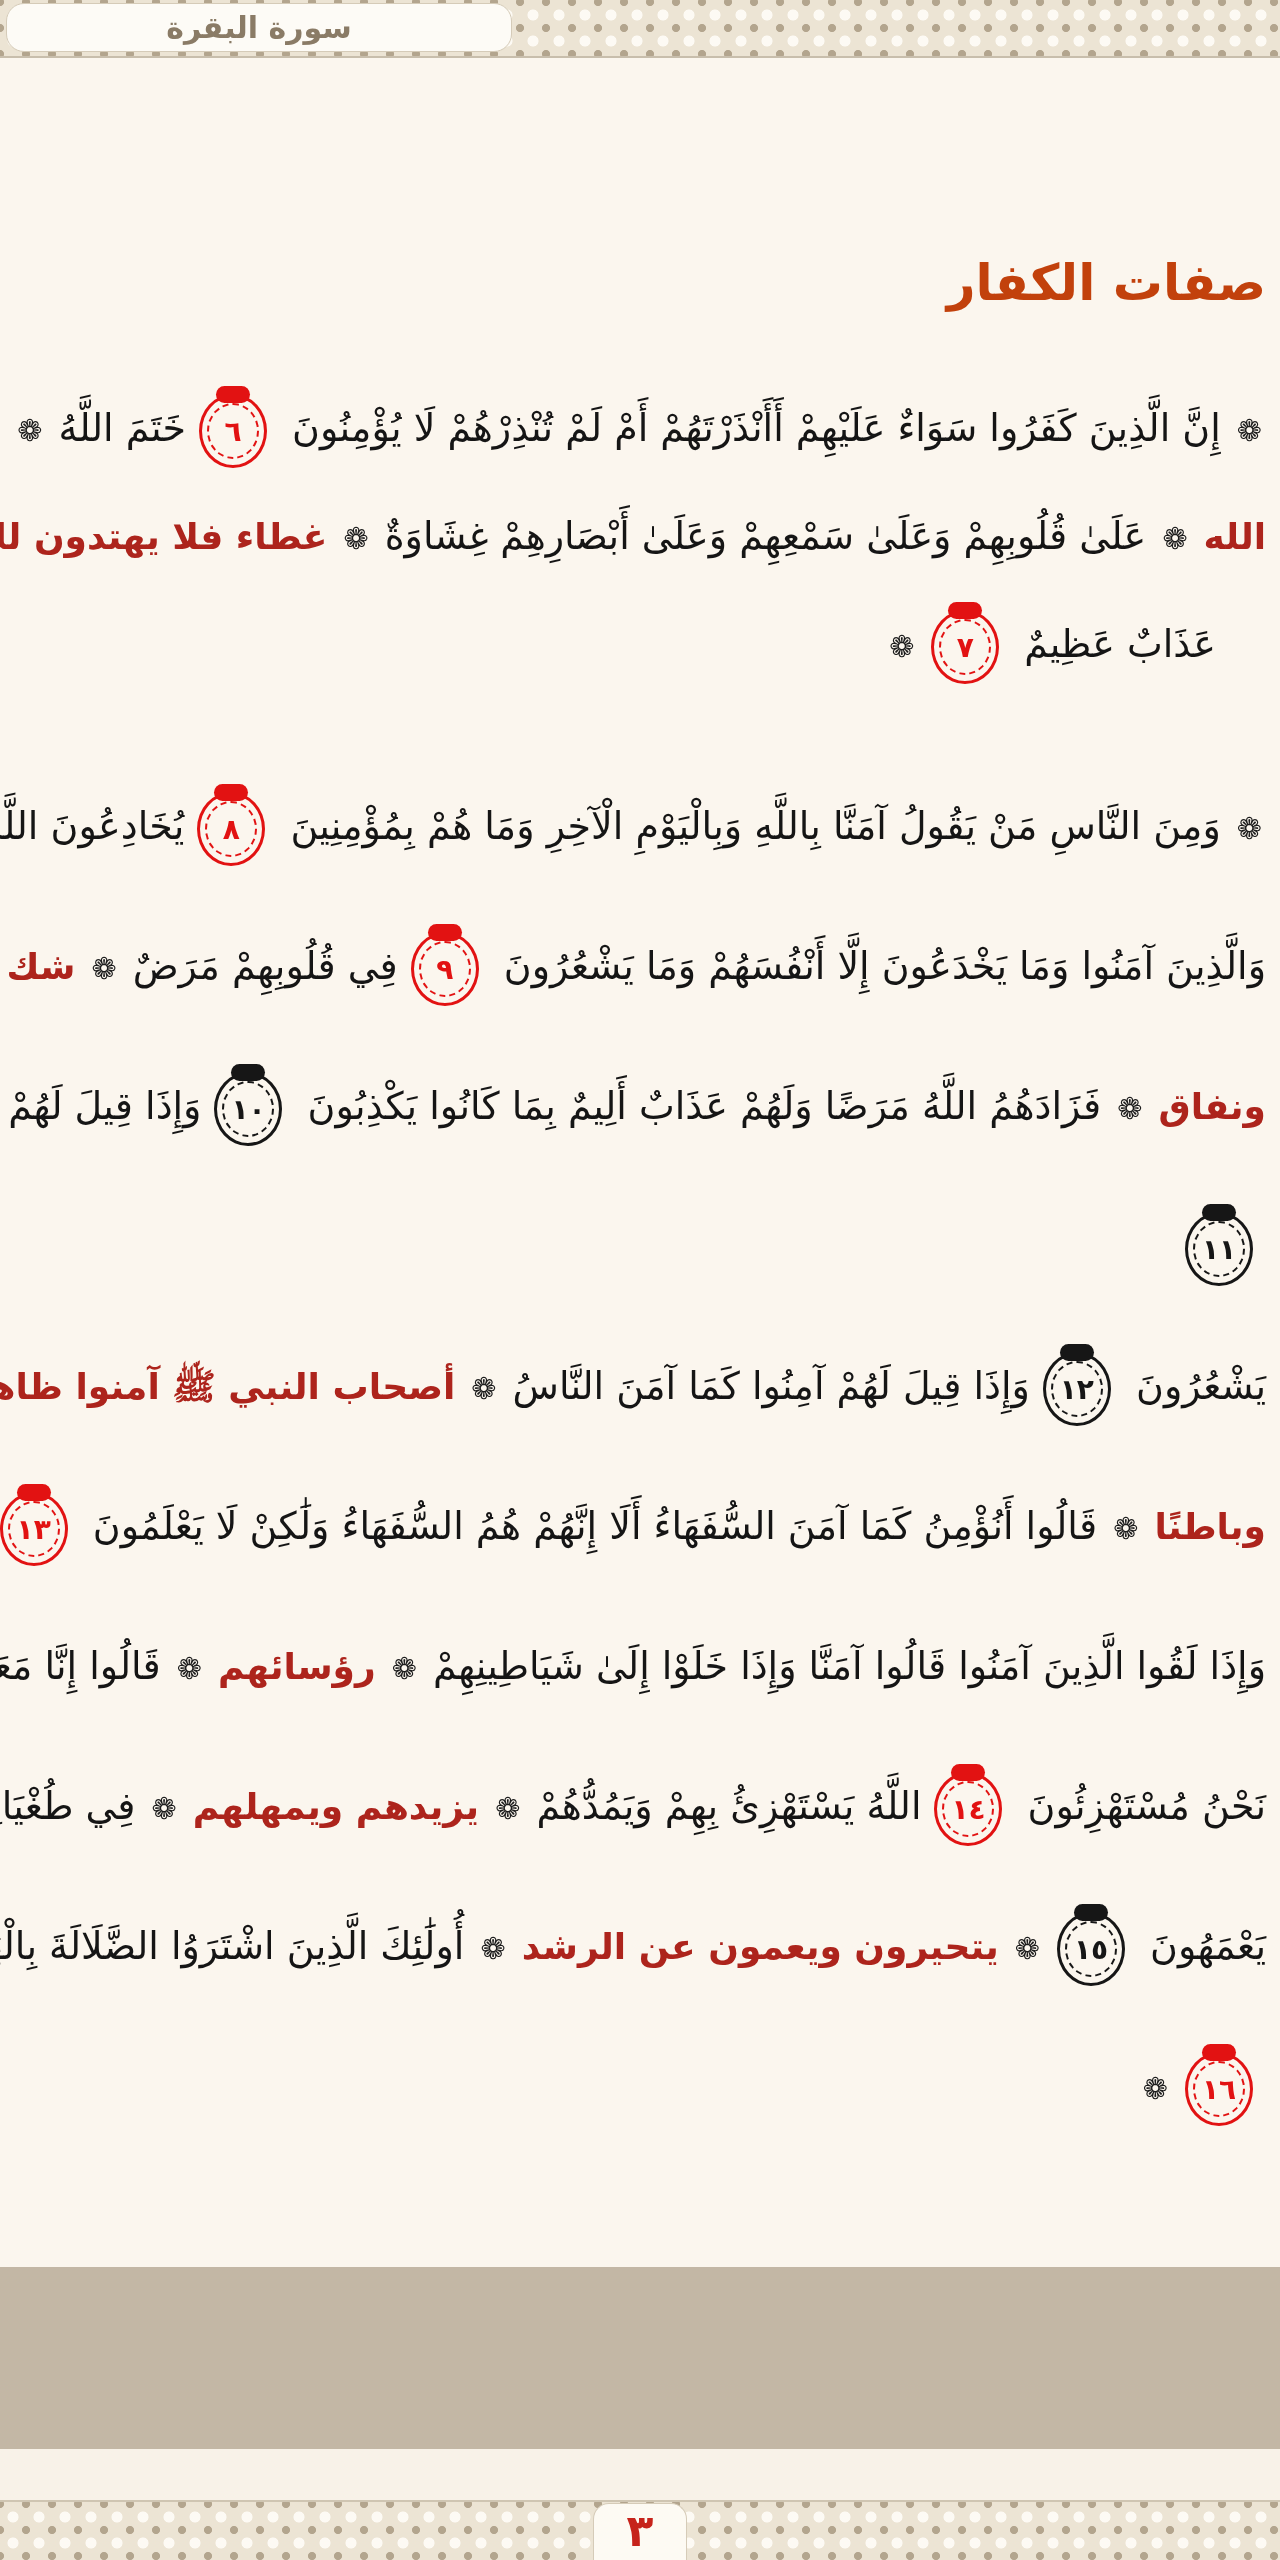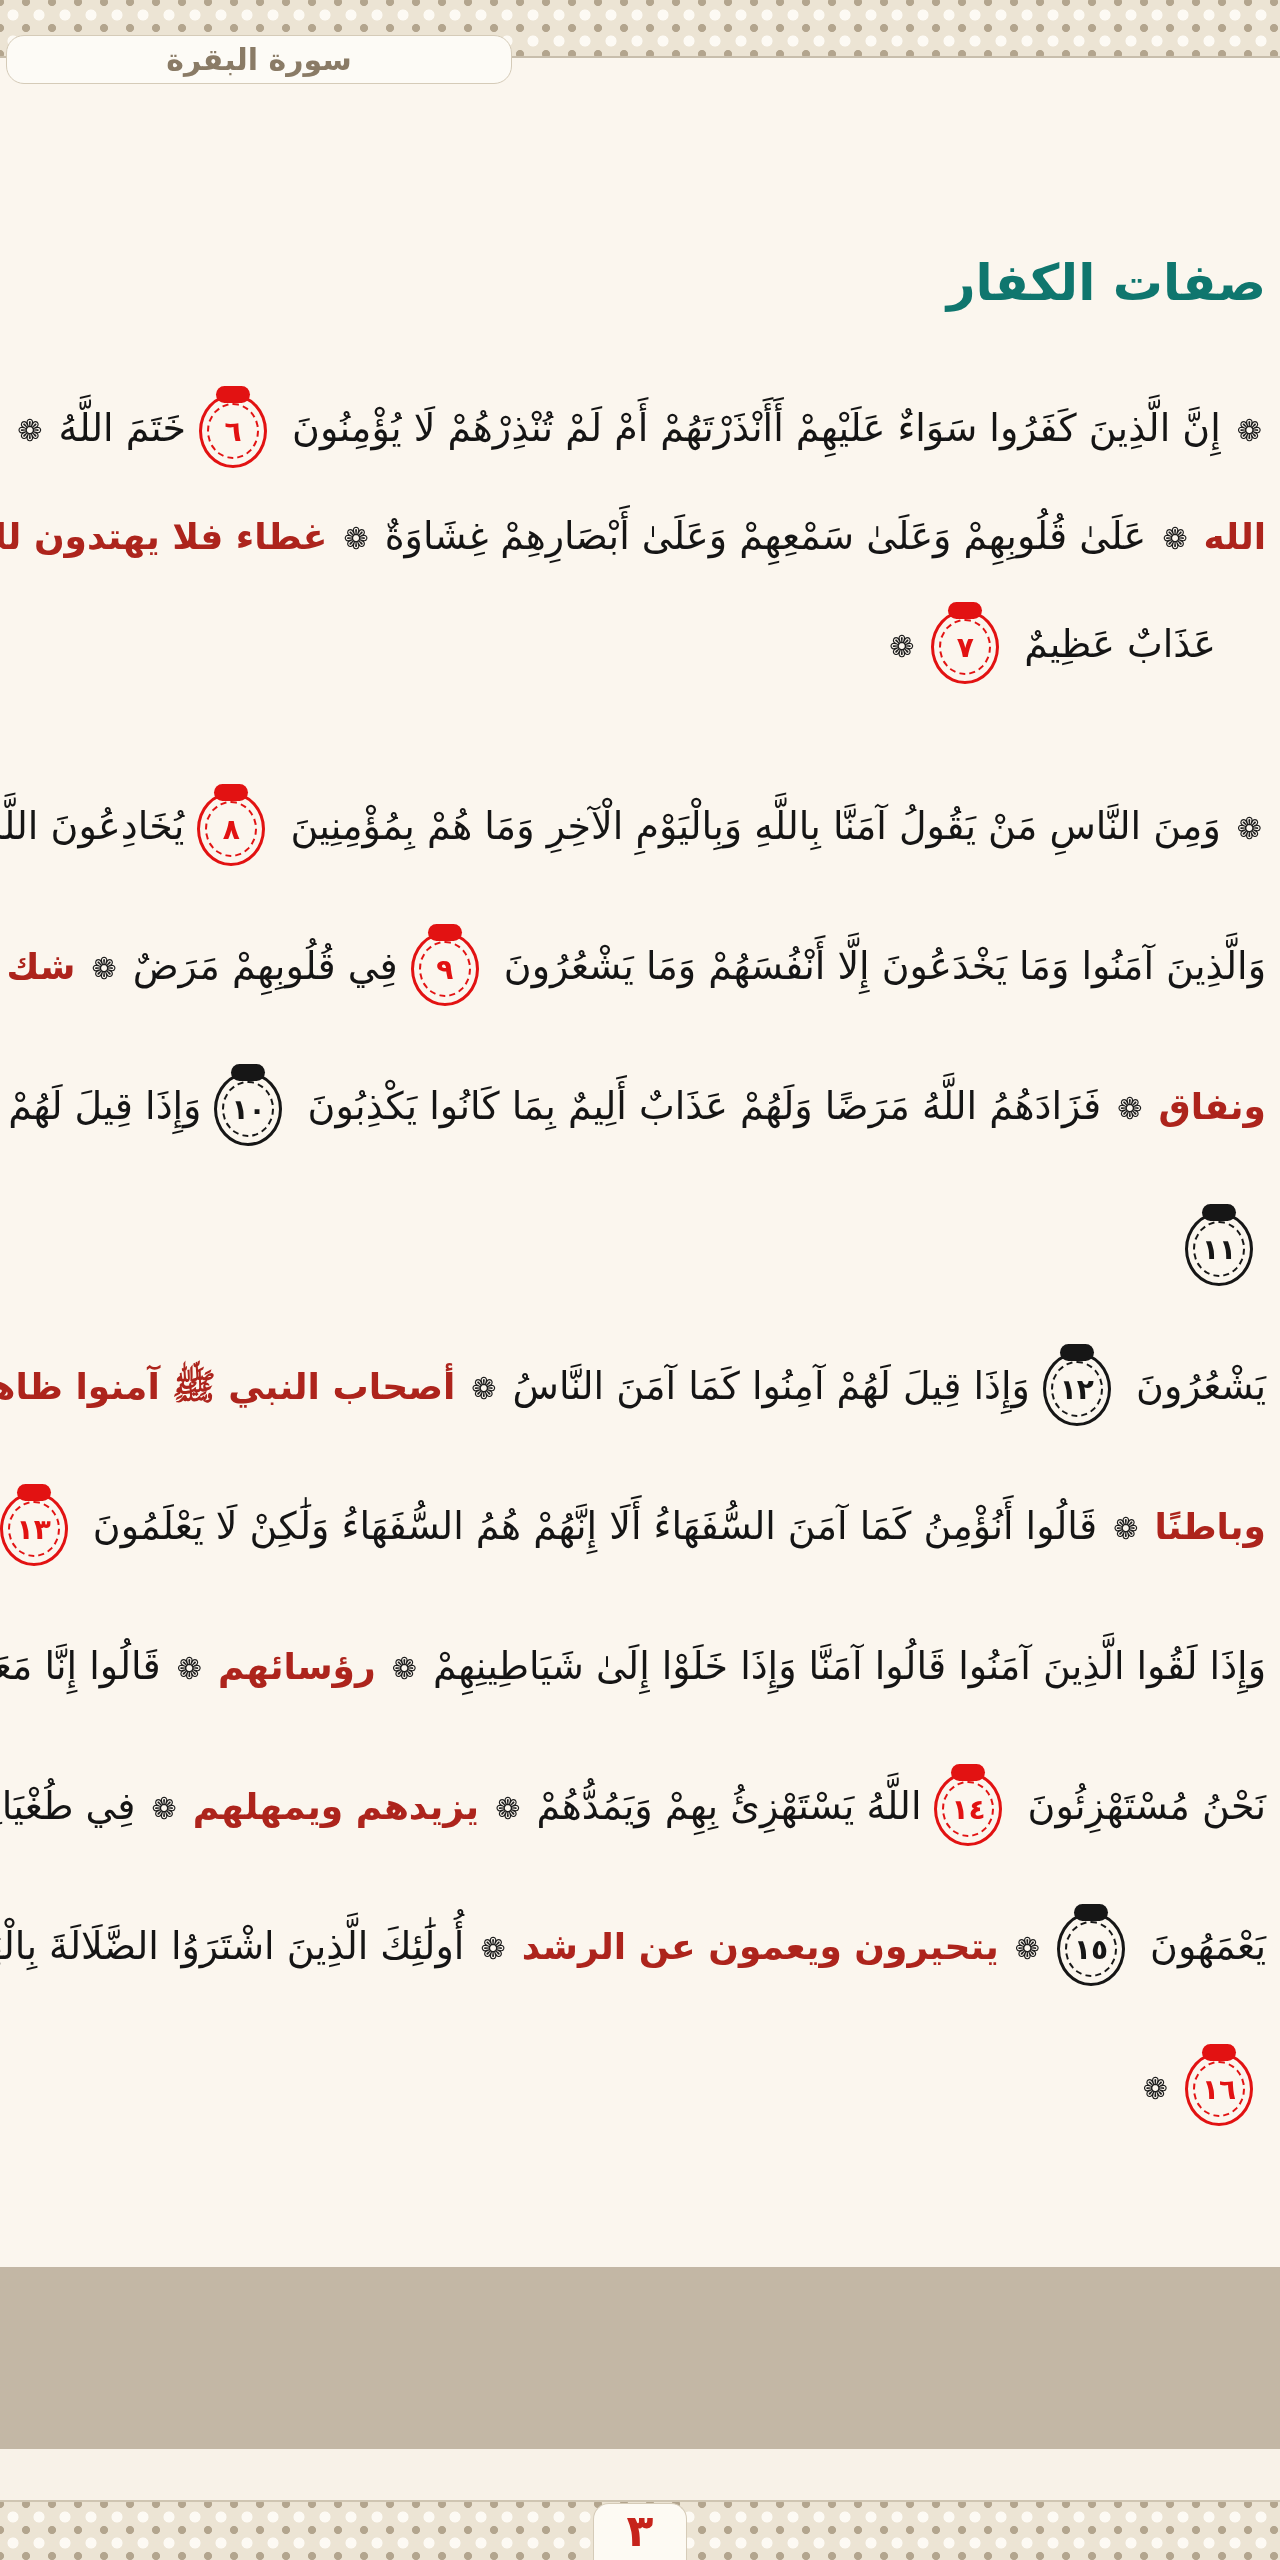--- a/index.html
+++ b/index.html
@@ -26,7 +26,7 @@
     color:#8a7b66;font-size:30px;font-weight:bold;
     box-sizing:border-box;
   }
-  .tab-surah{right:768px;left:6px;margin-top:32px;}   
+  .tab-surah{right:768px;left:6px;}   
   .tab-juz{left:886px;right:8px;}     
   
   .content{

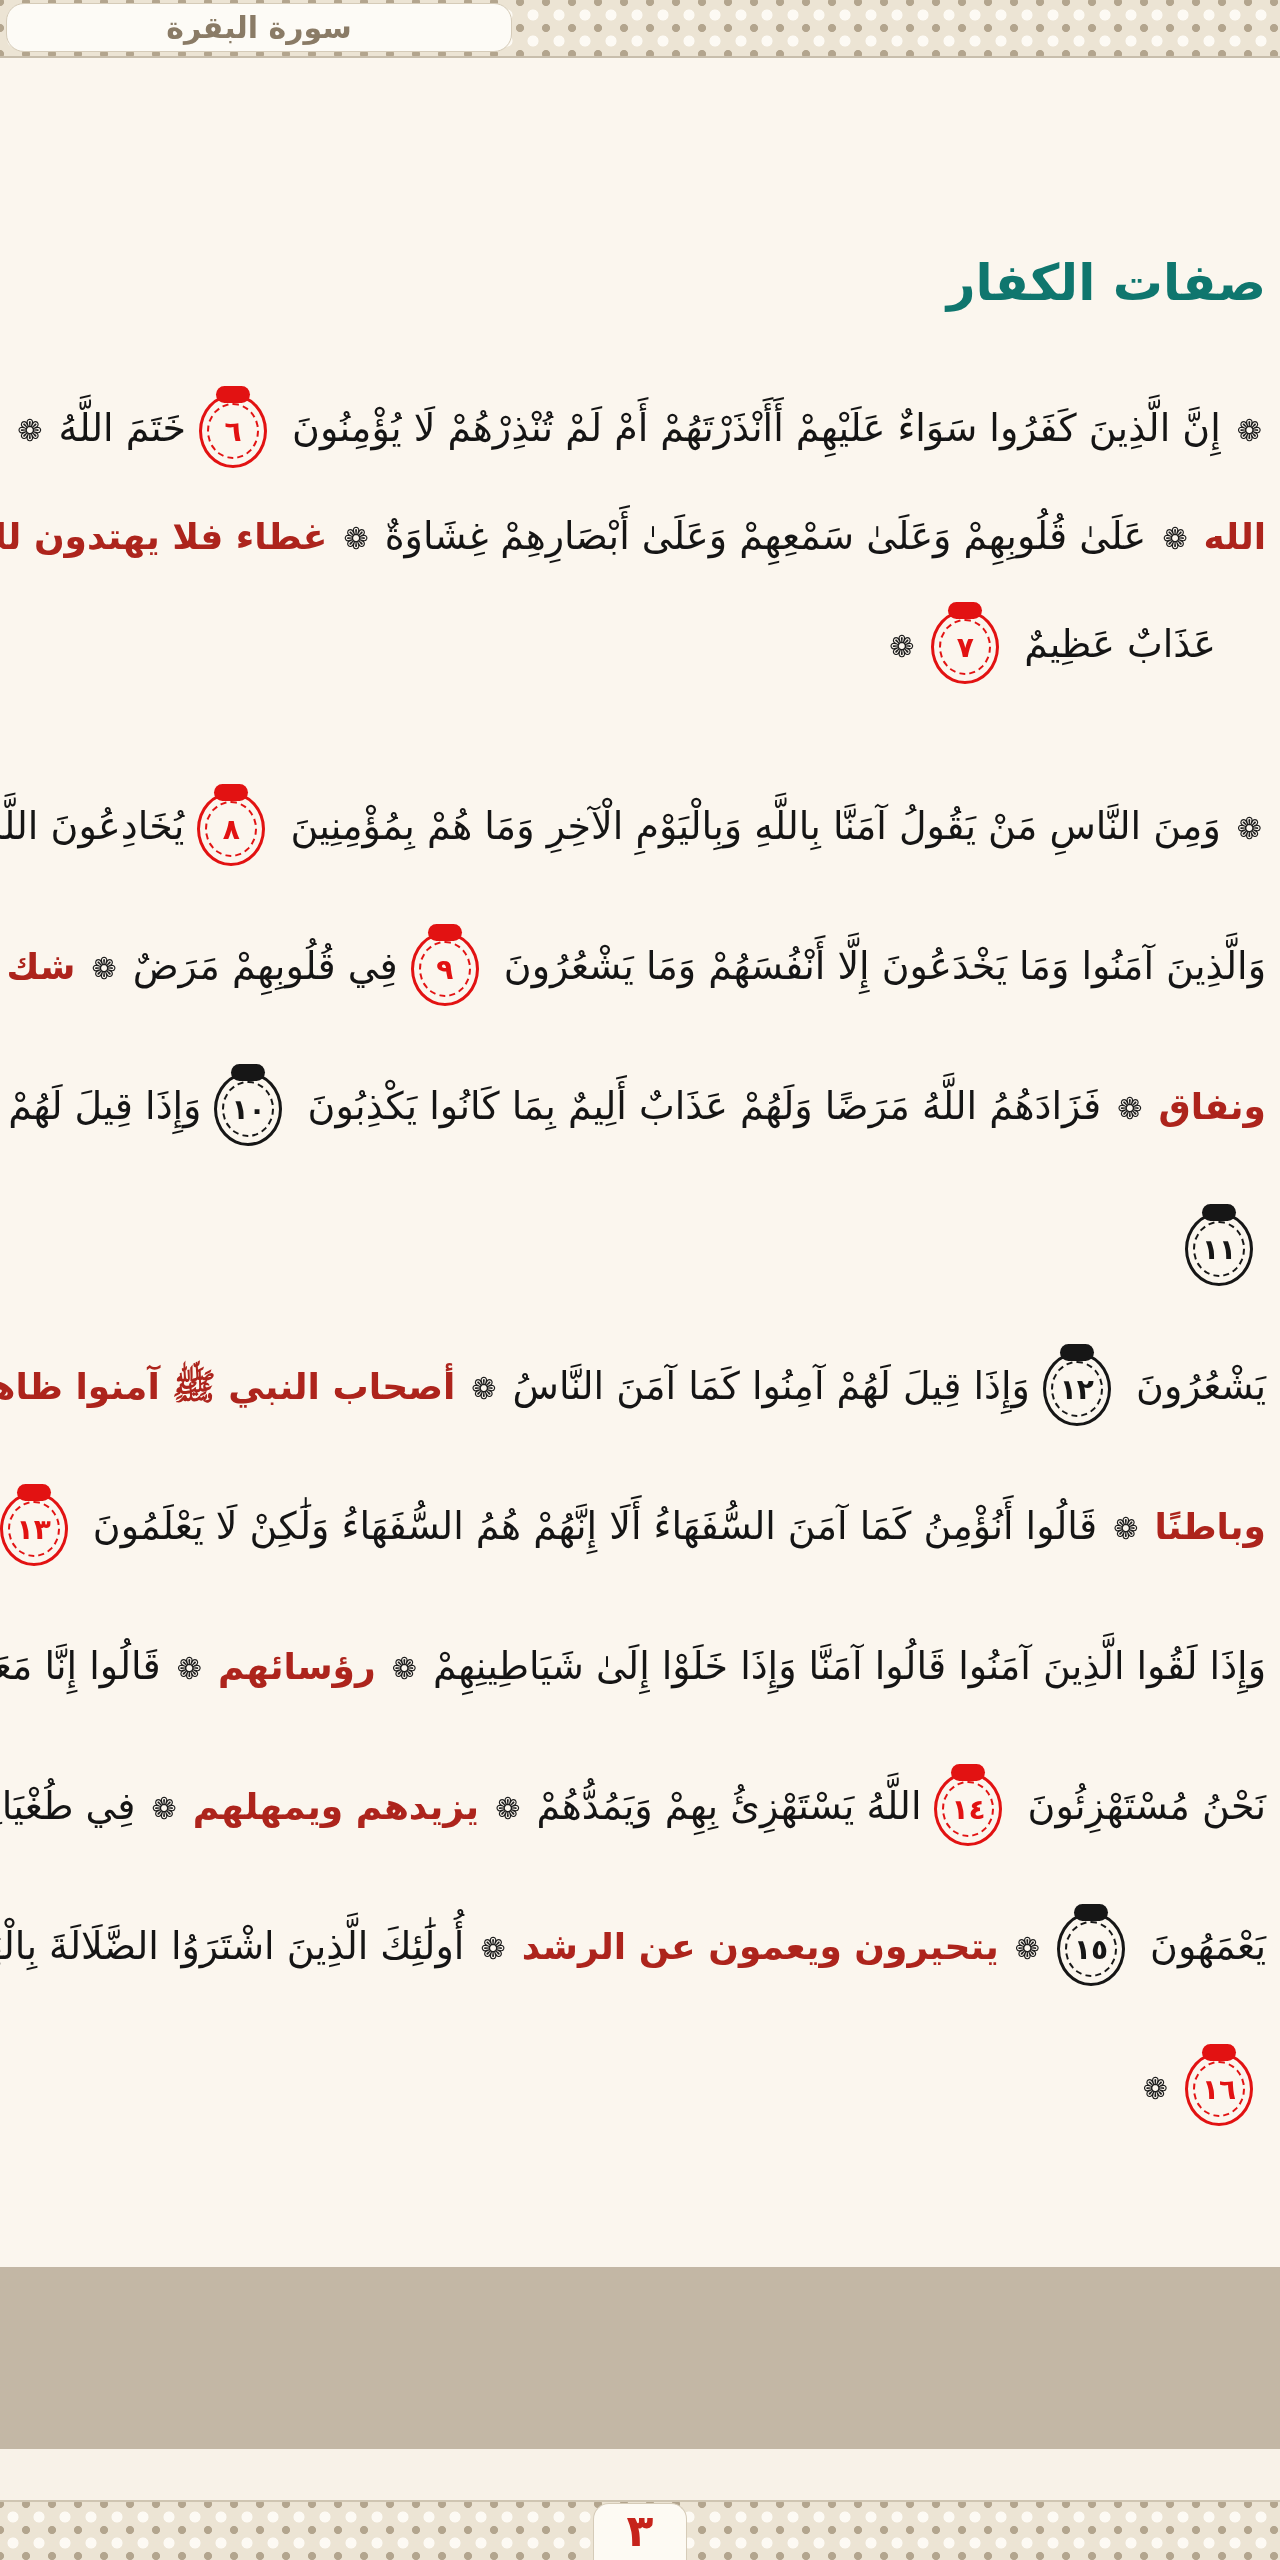--- a/index.html
+++ b/index.html
@@ -36,7 +36,7 @@
   }
   .section-heading{
     direction:rtl;text-align:right;
-    color:#0f766e;font-weight:bold;font-size:50px;height:66px;line-height:60px;
+    color:#c2410c;font-weight:bold;font-size:50px;height:66px;line-height:60px;
   }
   .section-heading.h2{margin-top:18px;}
   .lines1{margin-top:55px;}

